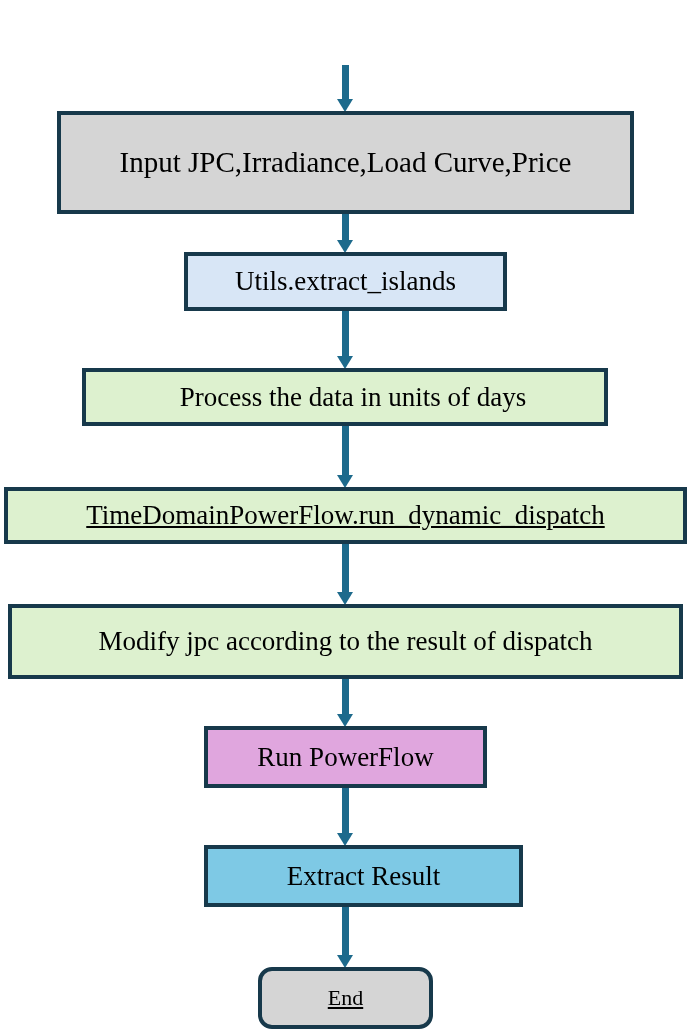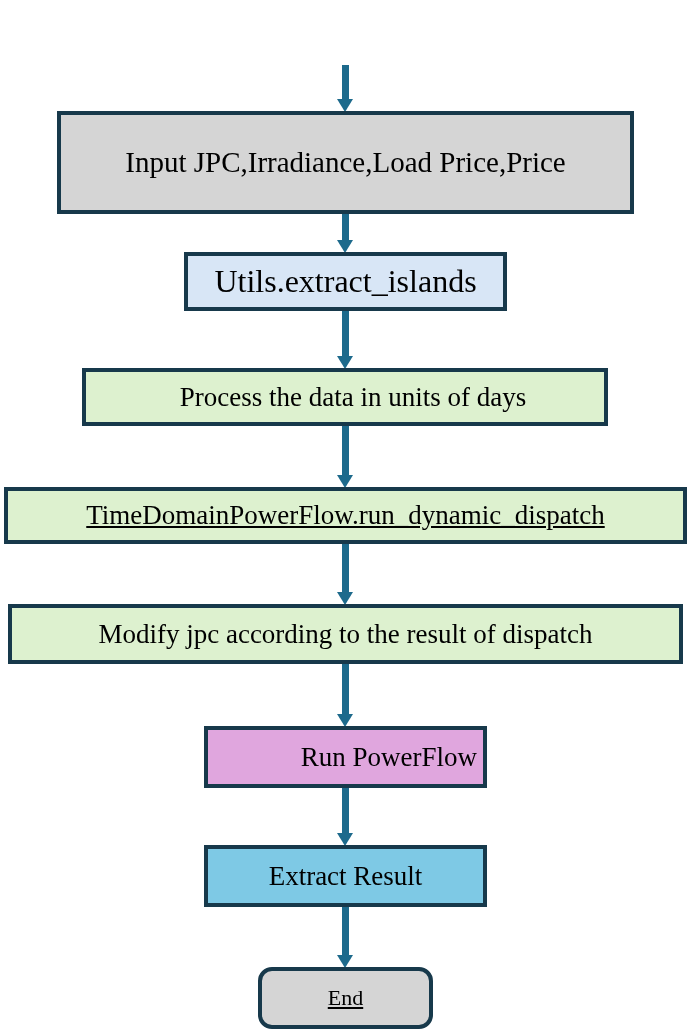--- a/index.html
+++ b/index.html
@@ -104,7 +104,7 @@
       <div class="head" style="top: 48px;"></div>
     </div>
     <div class="node process-gray" style="left: 57px; top: 111px; width: 577px; height: 103px; background: rgb(213, 213, 213); border-color: rgb(23, 57, 75); color: rgb(0, 0, 0);">
-      <span class="node-label" style="font-size: 29px;">Input JPC,Irradiance,Load Price,Price</span>
+      <span class="node-label" style="font-size: 29px;">Input JPC,Irradiance,Load Curve,Price</span>
     </div>
     <div class="node process-lblue" style="left: 184px; top: 252px; width: 323px; height: 59px; background: rgb(216, 230, 246); border-color: rgb(23, 57, 75); color: rgb(0, 0, 0);">
       <span class="node-label" style="font-size: 32px;">Utils.extract_islands</span>

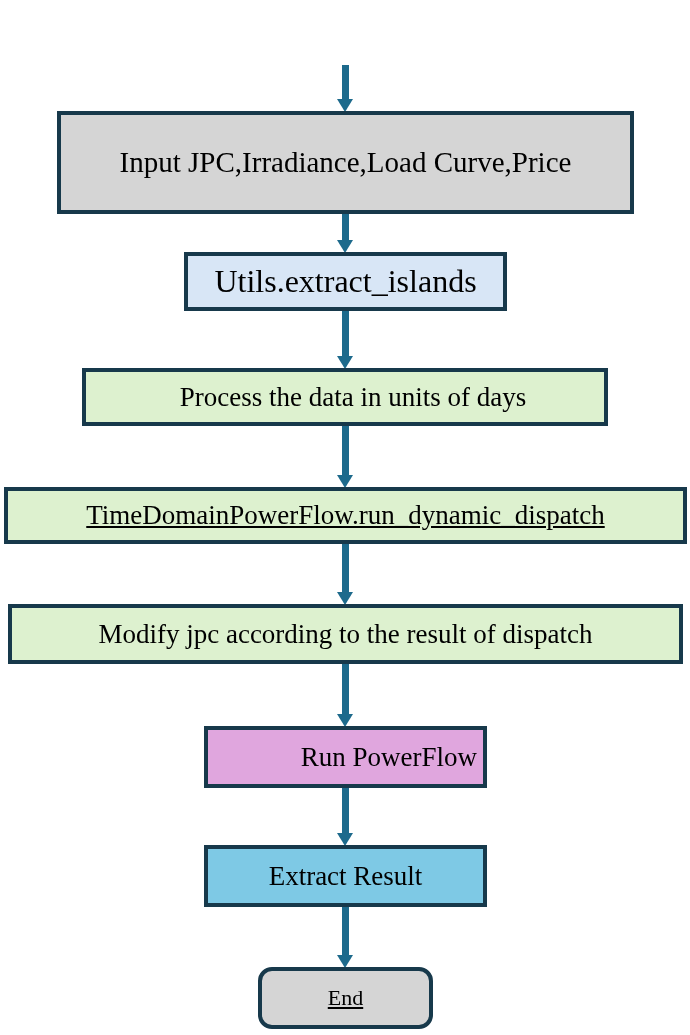--- a/index.html
+++ b/index.html
@@ -107,7 +107,7 @@
       <span class="node-label" style="font-size: 29px;">Input JPC,Irradiance,Load Curve,Price</span>
     </div>
     <div class="node process-lblue" style="left: 184px; top: 252px; width: 323px; height: 59px; background: rgb(216, 230, 246); border-color: rgb(23, 57, 75); color: rgb(0, 0, 0);">
-      <span class="node-label" style="font-size: 32px;">Utils.extract_islands</span>
+      <span class="node-label" style="font-size: 27px;">Utils.extract_islands</span>
     </div>
     <div class="node process-green" style="left: 82px; top: 368px; width: 526px; height: 58px; background: rgb(221, 241, 207); border-color: rgb(23, 57, 75); color: rgb(0, 0, 0);">
       <span class="node-label" style="font-size: 27px; margin-left: 16px;">Process the data in units of days</span>

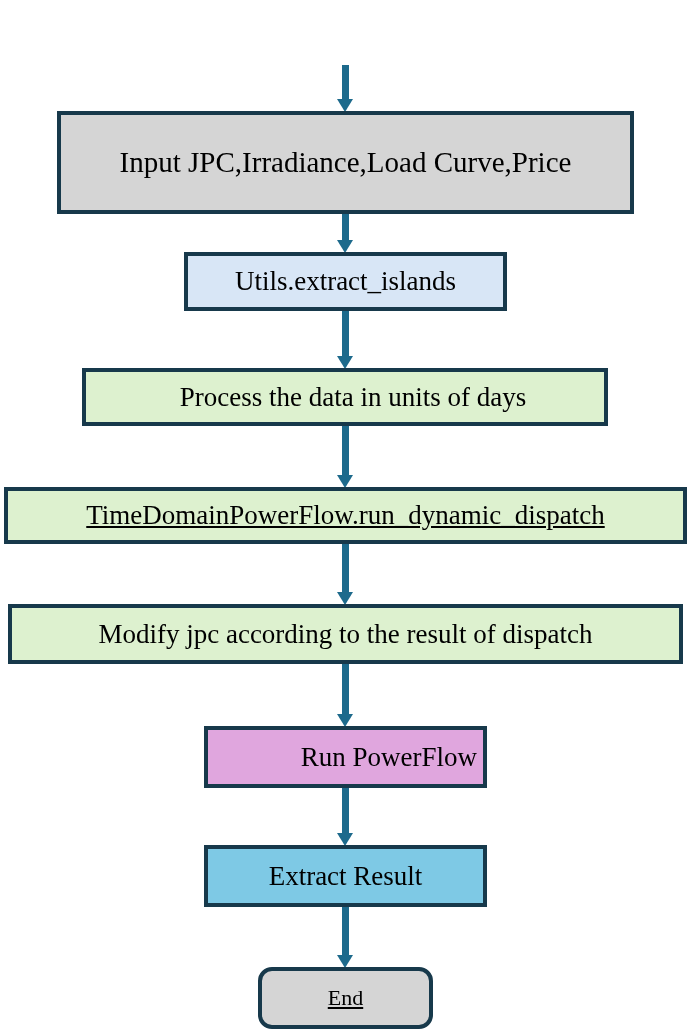--- a/index.html
+++ b/index.html
@@ -115,7 +115,7 @@
     <div class="node process-green" style="left: 4px; top: 487px; width: 683px; height: 57px; background: rgb(221, 241, 207); border-color: rgb(23, 57, 75); color: rgb(0, 0, 0);">
       <span class="node-label" style="font-size: 27px; text-decoration: underline;">TimeDomainPowerFlow.run_dynamic_dispatch</span>
     </div>
-    <div class="node process-green" style="left: 8px; top: 604px; width: 675px; height: 60px; background: rgb(221, 241, 207); border-color: rgb(23, 57, 75); color: rgb(0, 0, 0);">
+    <div class="node process-green" style="left: 8px; top: 604px; width: 675px; height: 75px; background: rgb(221, 241, 207); border-color: rgb(23, 57, 75); color: rgb(0, 0, 0);">
       <span class="node-label" style="font-size: 27px;">Modify jpc according to the result of dispatch</span>
     </div>
     <div class="node process-pink" style="left: 204px; top: 726px; width: 283px; height: 62px; background: rgb(224, 166, 222); border-color: rgb(23, 57, 75); color: rgb(0, 0, 0);">

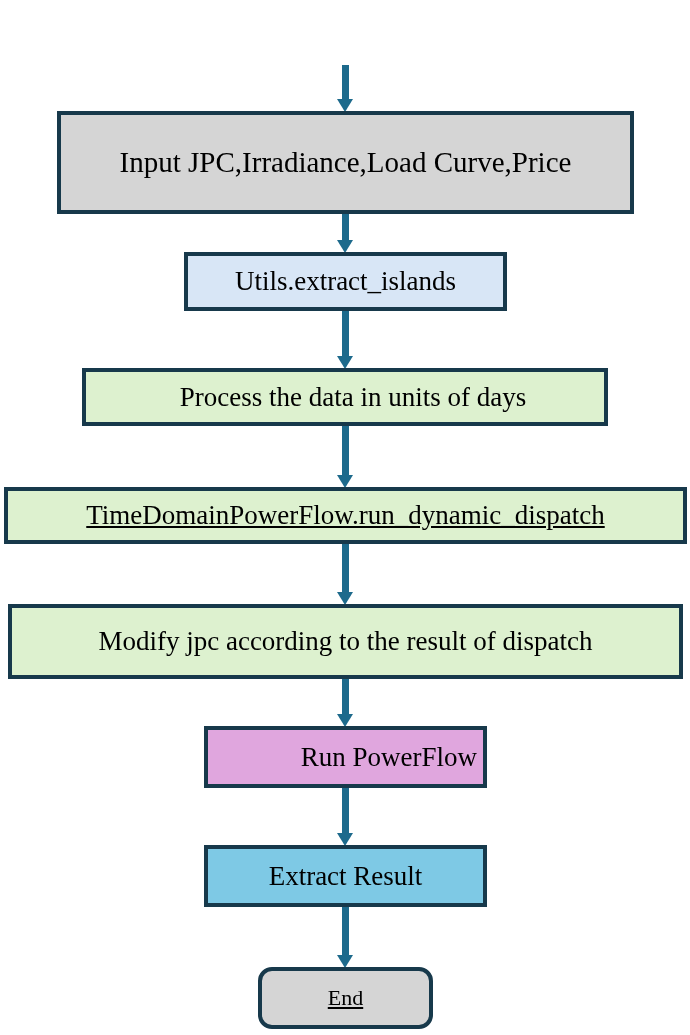--- a/index.html
+++ b/index.html
@@ -42,7 +42,7 @@
   .node.process-gray   { background: #d5d5d5; }
   .node.process-lblue  { background: #d8e6f6; }
   .node.process-green  { background: #ddf1cf; }
-  .node.process-pink   { background: #e0a6de; justify-content: flex-end; }
+  .node.process-pink   { background: #e0a6de; }
   .node.process-sky    { background: #7ec9e5; }
 
   

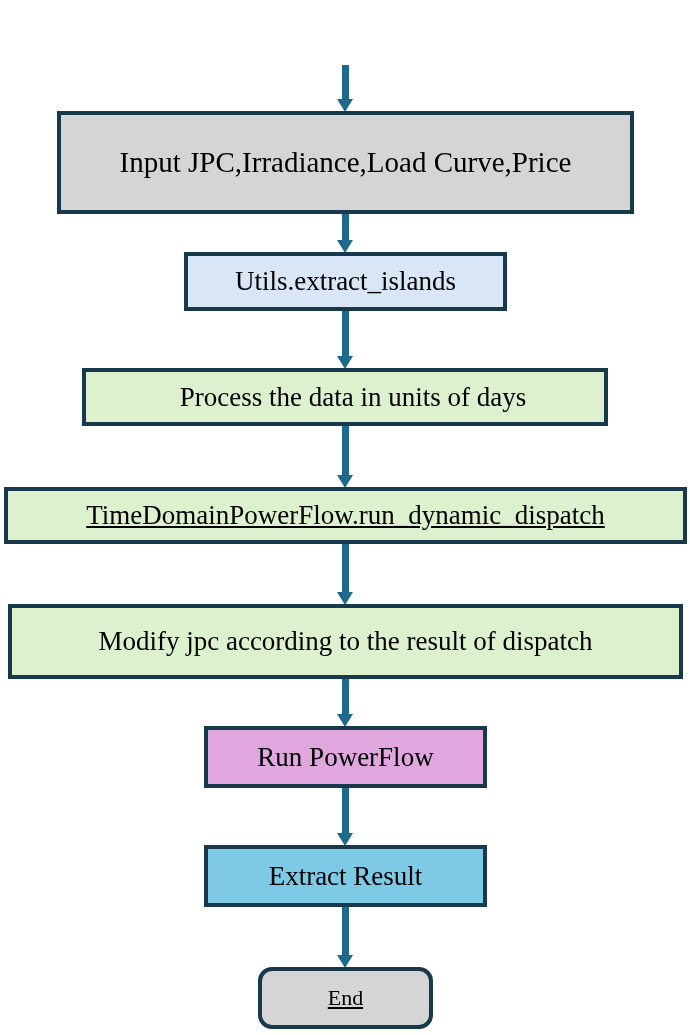--- a/index.html
+++ b/index.html
@@ -121,7 +121,7 @@
     <div class="node process-pink" style="left: 204px; top: 726px; width: 283px; height: 62px; background: rgb(224, 166, 222); border-color: rgb(23, 57, 75); color: rgb(0, 0, 0);">
       <span class="node-label" style="font-size: 27px;">Run PowerFlow</span>
     </div>
-    <div class="node process-sky" style="left: 204px; top: 845px; width: 283px; height: 62px; background: rgb(126, 201, 229); border-color: rgb(23, 57, 75); color: rgb(0, 0, 0);">
+    <div class="node process-sky" style="left: 204px; top: 845px; width: 319px; height: 62px; background: rgb(126, 201, 229); border-color: rgb(23, 57, 75); color: rgb(0, 0, 0);">
       <span class="node-label" style="font-size: 27px;">Extract Result</span>
     </div>
     <div class="node terminator" style="left: 258px; top: 967px; width: 175px; height: 62px; background: rgb(213, 213, 213); border-color: rgb(23, 57, 75); color: rgb(0, 0, 0);">

